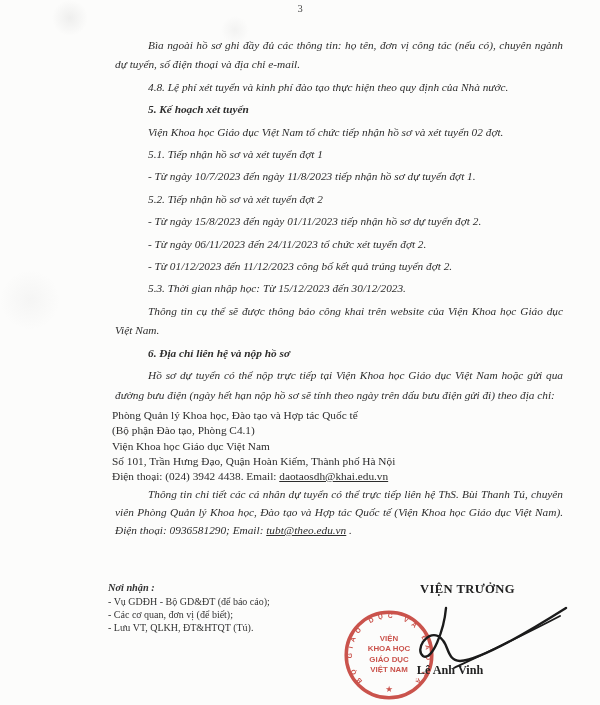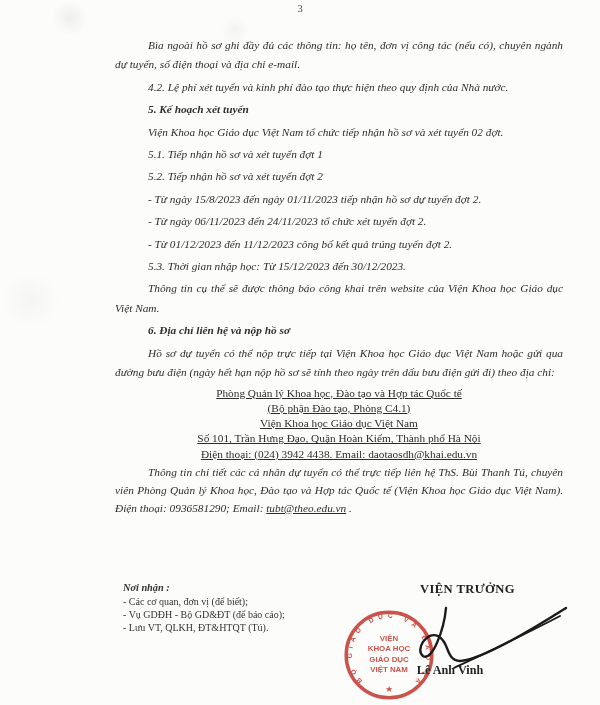--- a/index.html
+++ b/index.html
@@ -74,7 +74,7 @@
 
   <div class="content">
     <p class="just">Bìa ngoài hồ sơ ghi đầy đủ các thông tin: họ tên, đơn vị công tác (nếu có), chuyên ngành dự tuyển, số điện thoại và địa chỉ e-mail.</p>
-    <p>4.2. Lệ phí xét tuyển và kinh phí đào tạo thực hiện theo quy định của Nhà nước.</p>
+    <p>4.8. Lệ phí xét tuyển và kinh phí đào tạo thực hiện theo quy định của Nhà nước.</p>
     <p class="bold">5. Kế hoạch xét tuyển</p>
     <p>Viện Khoa học Giáo dục Việt Nam tổ chức tiếp nhận hồ sơ và xét tuyển 02 đợt.</p>
     <p>5.1. Tiếp nhận hồ sơ và xét tuyển đợt 1</p>

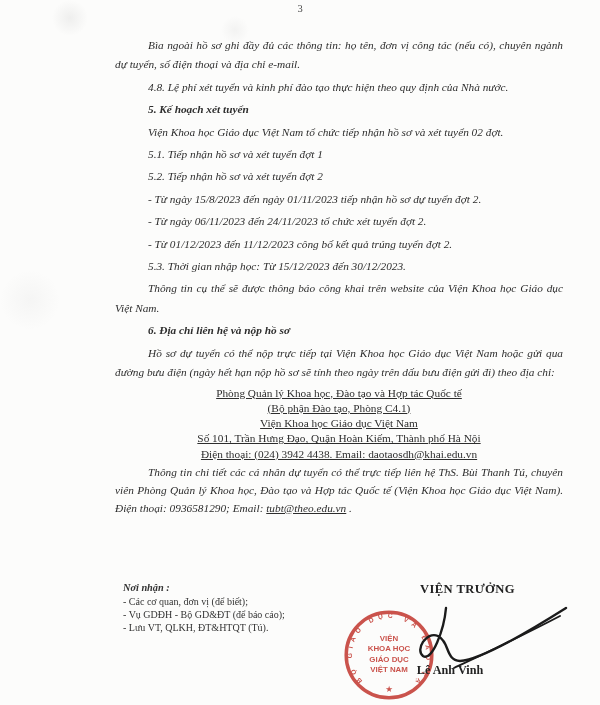--- a/index.html
+++ b/index.html
@@ -78,6 +78,7 @@
     <p class="bold">5. Kế hoạch xét tuyển</p>
     <p>Viện Khoa học Giáo dục Việt Nam tổ chức tiếp nhận hồ sơ và xét tuyển 02 đợt.</p>
     <p>5.1. Tiếp nhận hồ sơ và xét tuyển đợt 1</p>
+    <p>- Từ ngày 10/7/2023 đến ngày 11/8/2023 tiếp nhận hồ sơ dự tuyển đợt 1.</p>
     <p>5.2. Tiếp nhận hồ sơ và xét tuyển đợt 2</p>
     <p>- Từ ngày 15/8/2023 đến ngày 01/11/2023 tiếp nhận hồ sơ dự tuyển đợt 2.</p>
     <p>- Từ ngày 06/11/2023 đến 24/11/2023 tổ chức xét tuyển đợt 2.</p>

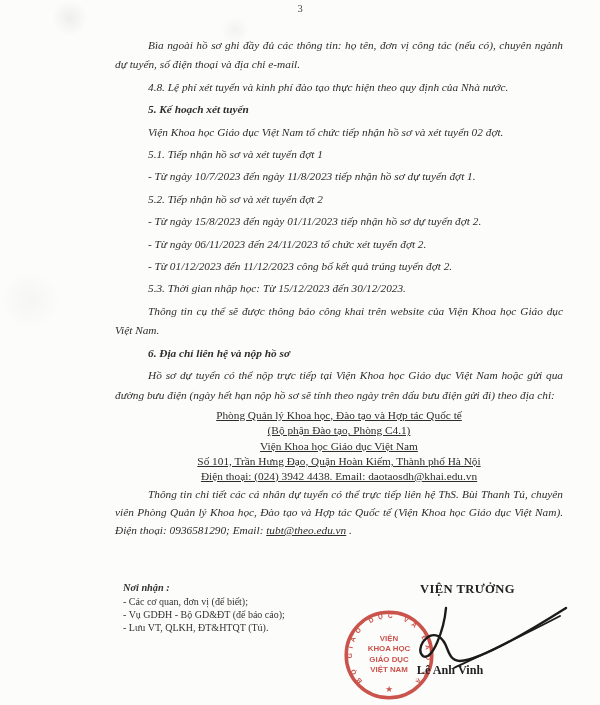--- a/index.html
+++ b/index.html
@@ -28,9 +28,8 @@
   .just{text-align:justify;}
   .bold{font-weight:bold;}
   .addr{
-    text-align:center;line-height:15.3px;margin:3px 0 2px 0;
+    line-height:15.3px;margin:3px 0 2px 0;
     font-size:11.3px;
-    text-decoration:underline;
   }
   .addr div{white-space:nowrap;}
   .u{text-decoration:underline;}

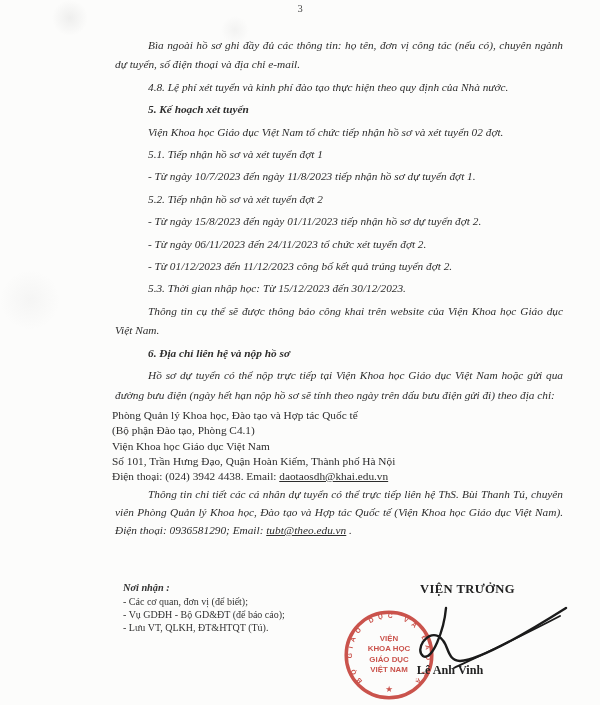--- a/index.html
+++ b/index.html
@@ -35,7 +35,7 @@
   .u{text-decoration:underline;}
   .contact{line-height:17.9px;margin-top:2px !important;}
   .recipients{
-    position:absolute;left:123px;top:581px;
+    position:absolute;left:108px;top:581px;
     font-size:10px;line-height:13px;color:#333;
   }
   .rec-label{font-weight:bold;font-style:italic;font-size:10.3px;margin-bottom:1px;}

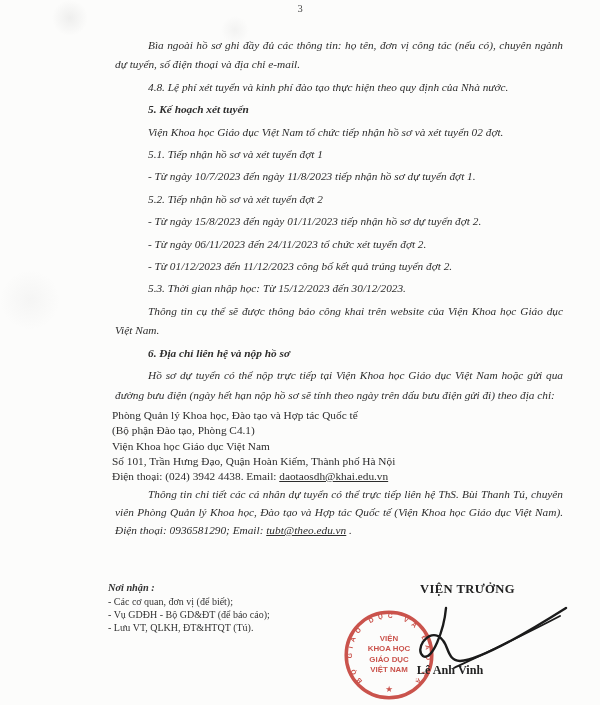--- a/index.html
+++ b/index.html
@@ -100,8 +100,8 @@
 
   <div class="recipients">
     <div class="rec-label">Nơi nhận :</div>
+    <div>- Vụ GDĐH - Bộ GD&amp;ĐT (để báo cáo);</div>
     <div>- Các cơ quan, đơn vị (để biết);</div>
-    <div>- Vụ GDĐH - Bộ GD&amp;ĐT (để báo cáo);</div>
     <div>- Lưu VT, QLKH, ĐT&amp;HTQT (Tú).</div>
   </div>
 

